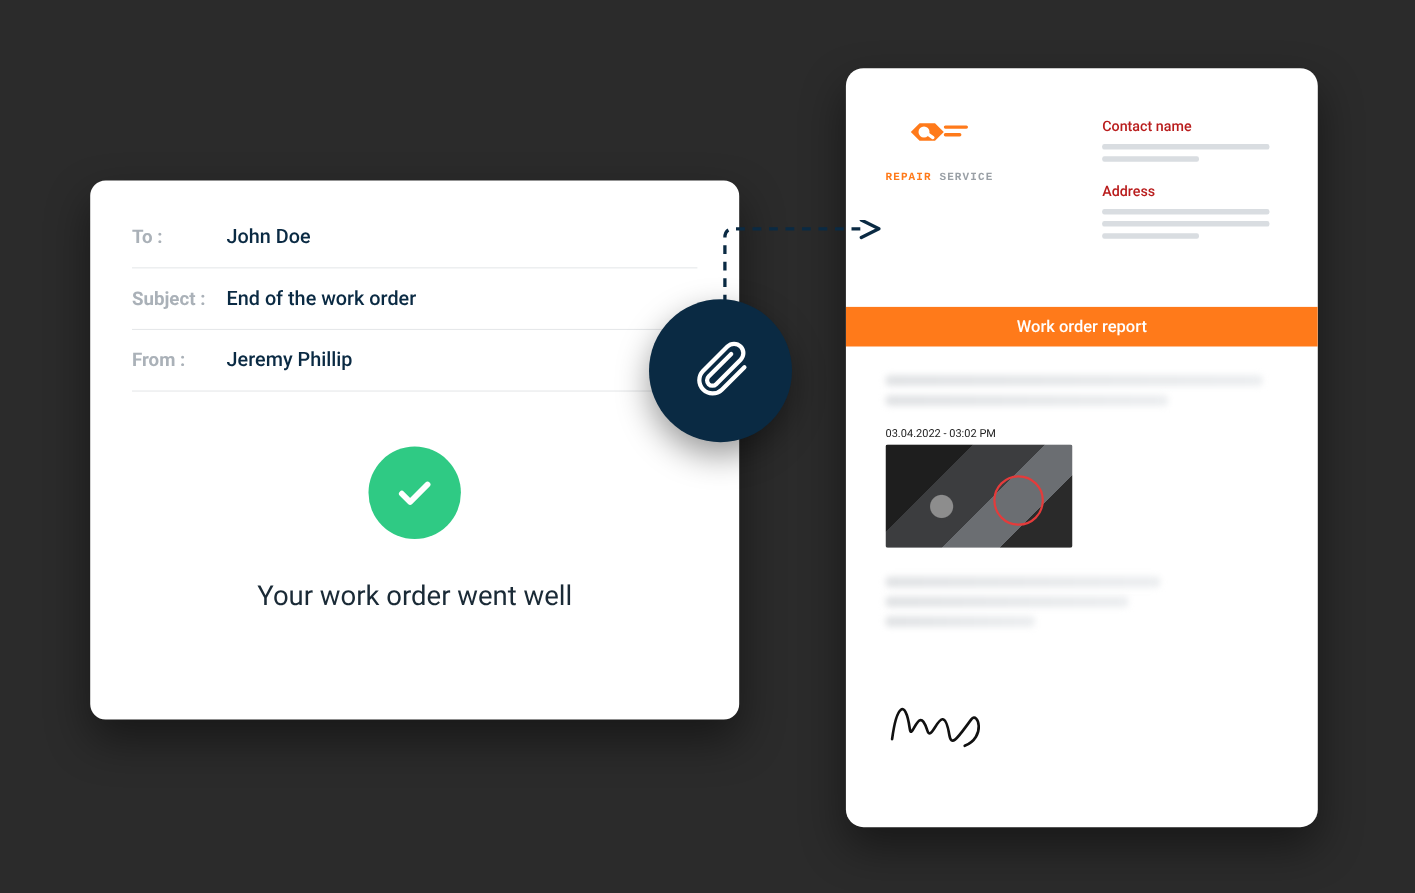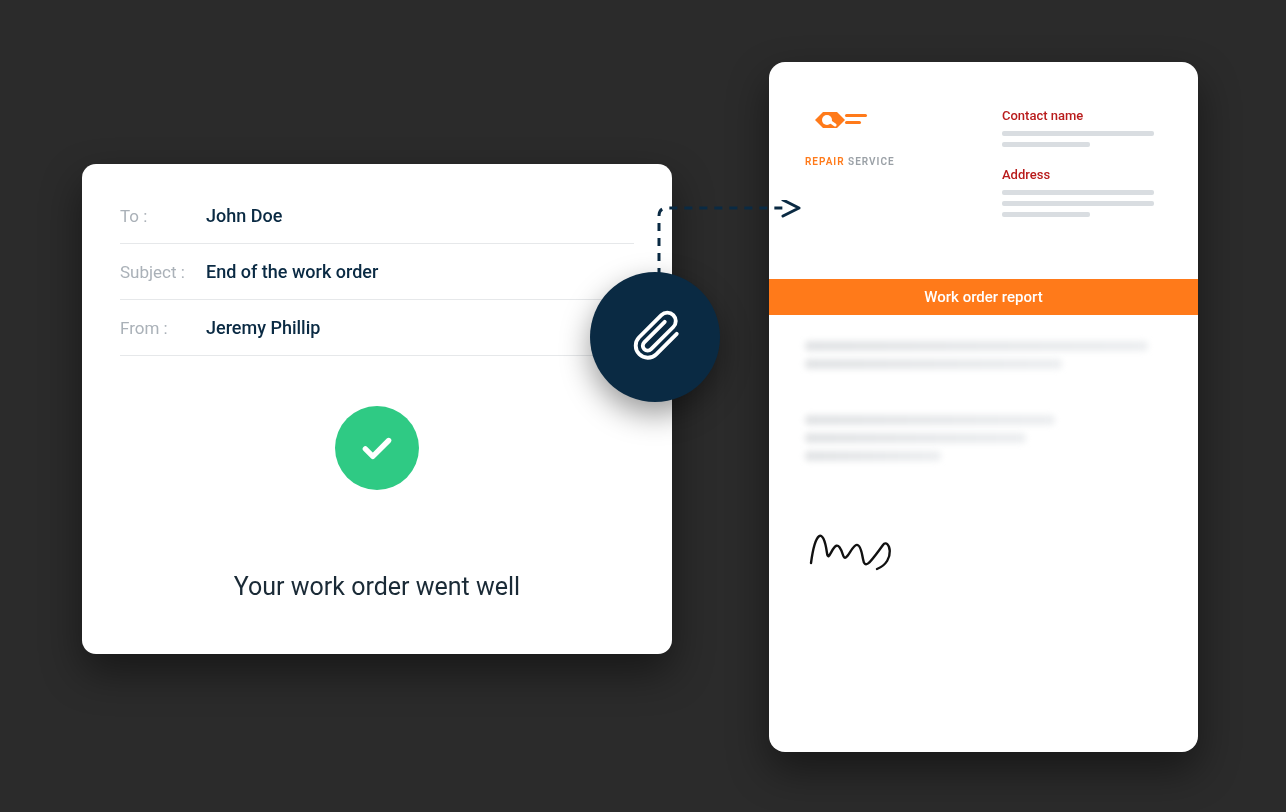--- a/index.html
+++ b/index.html
@@ -118,7 +118,8 @@
   .logo-block {
     display: flex;
     flex-direction: column;
-    align-items: flex-start;
+    align-items: center;
+    font-family: Liberation Mono, monospace;
   }
   .logo-text {
     font-size: 10px;

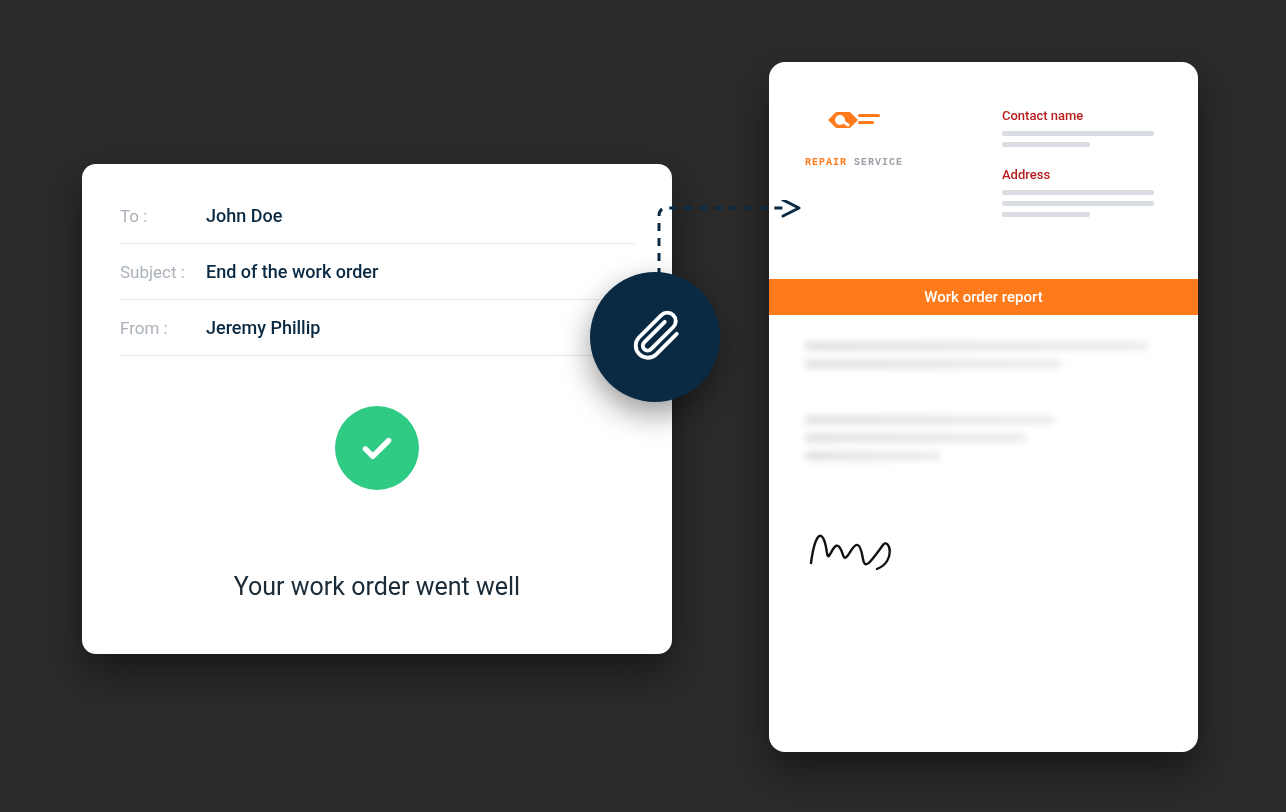--- a/index.html
+++ b/index.html
@@ -34,7 +34,7 @@
     width: 86px;
     color: #aab1b8;
     font-size: 17px;
-    font-weight: 400;
+    font-weight: 700;
   }
   .field-value {
     color: #0a2a43;

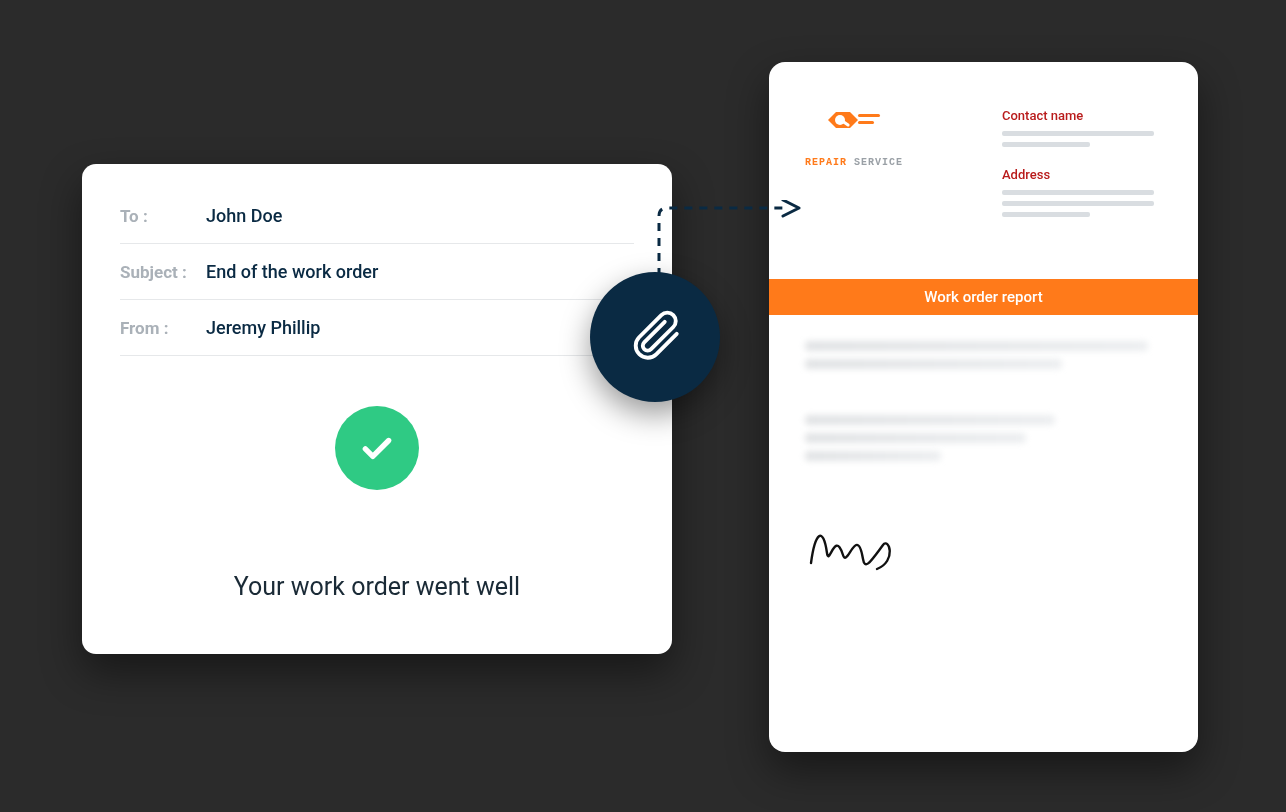--- a/index.html
+++ b/index.html
@@ -289,6 +289,12 @@
     </div>
 
     <div class="photos-row">
+      <div class="photo-block">
+        <div class="photo-ts">03.04.2022 - 03:02 PM</div>
+        <div class="photo photo1">
+          <div class="red-ring"></div>
+        </div>
+      </div>
     </div>
 
     <div class="blur-block2">

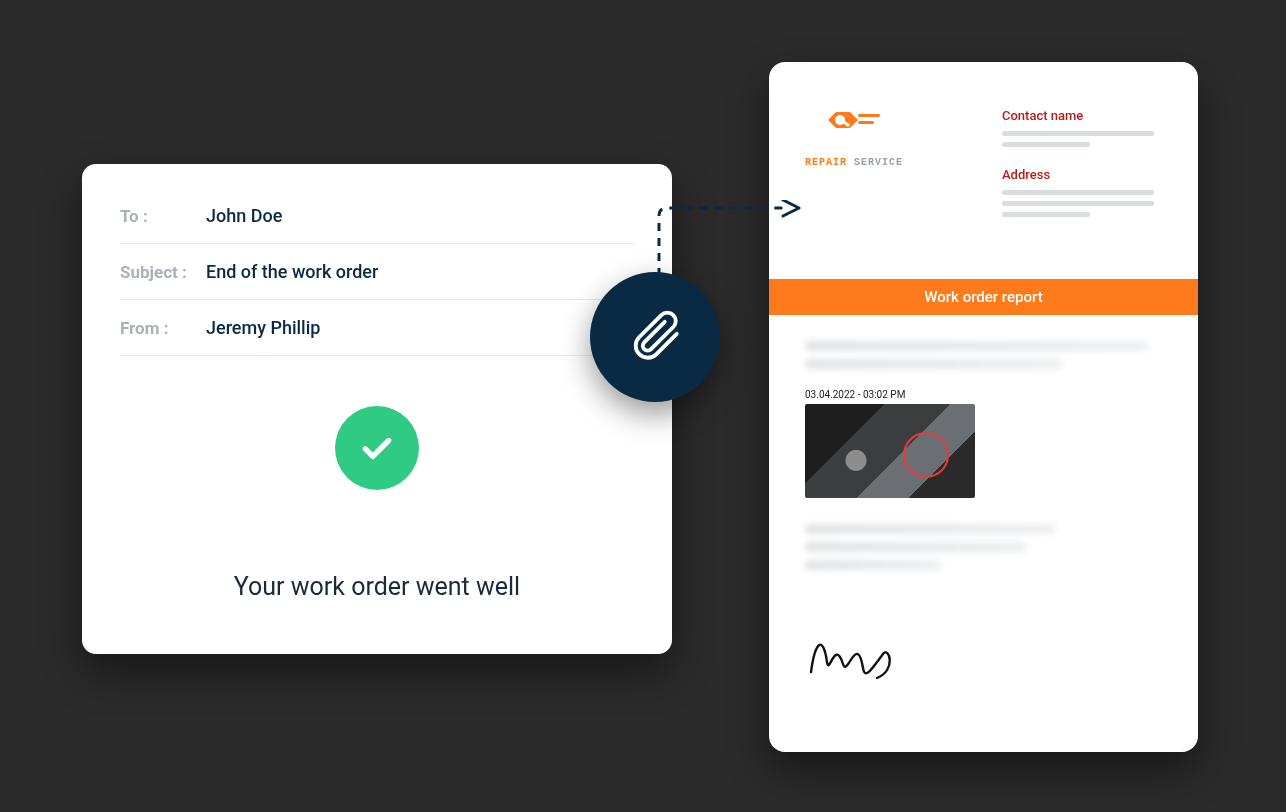--- a/index.html
+++ b/index.html
@@ -46,7 +46,6 @@
     flex-direction: column;
     align-items: center;
     padding-top: 50px;
-    gap: 44px;
   }
   .check-circle {
     width: 84px;

